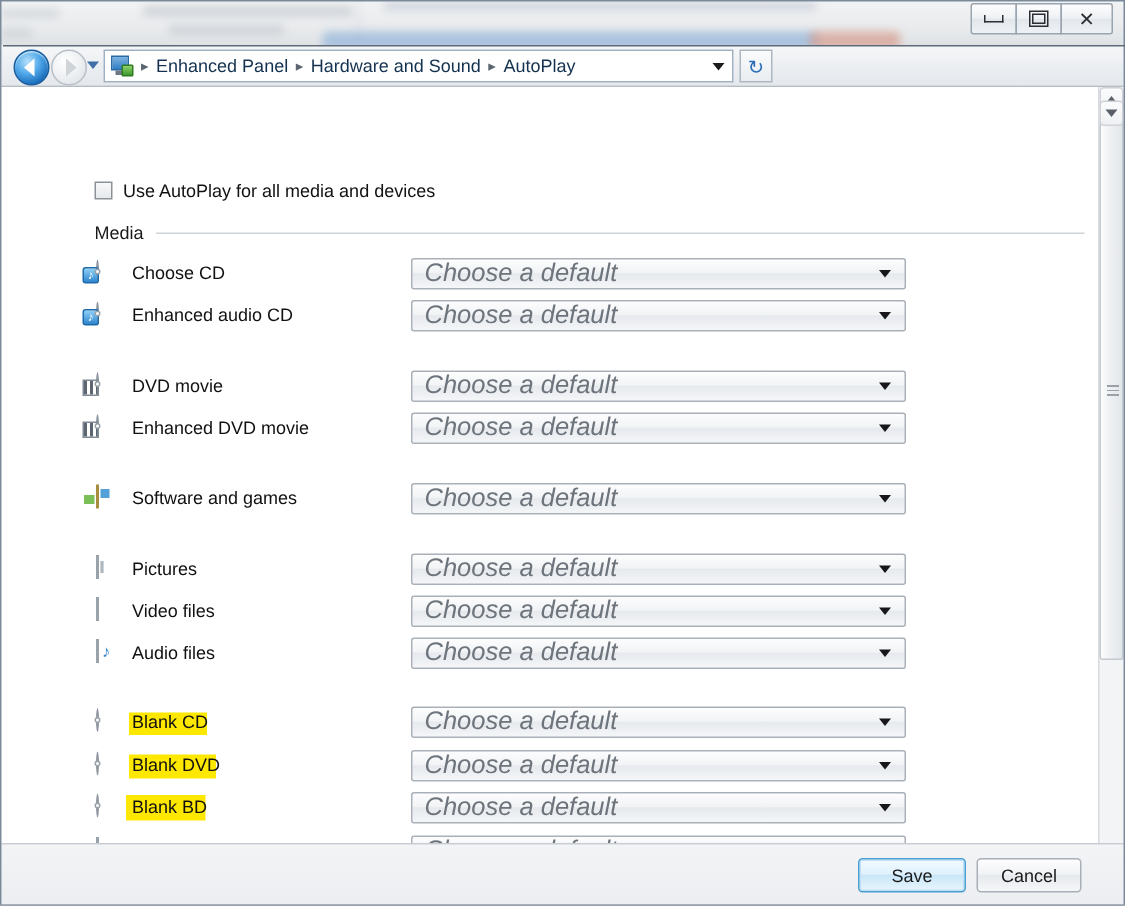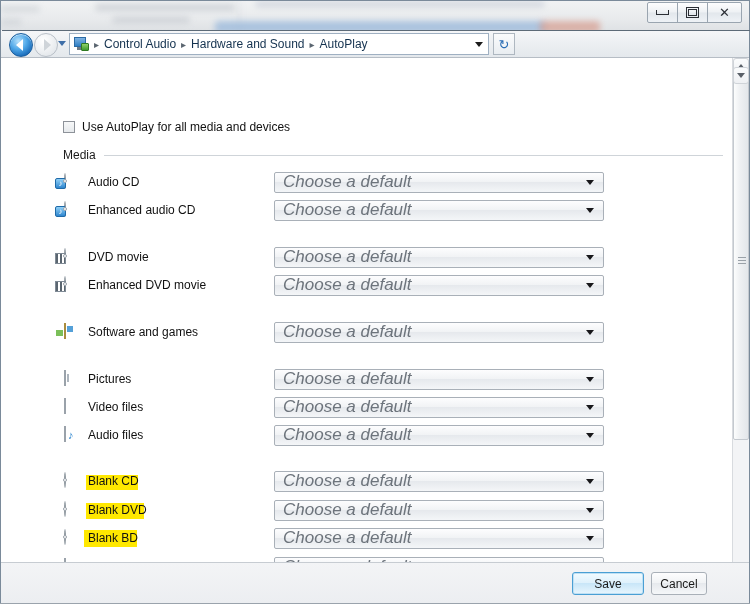--- a/index.html
+++ b/index.html
@@ -213,7 +213,7 @@
           <span class="badge"></span>
       </span>
       <span class="crumb-sep">▸</span>
-      <span class="crumb">Control Audio</span>
+      <span class="crumb">Enhanced Panel</span>
       <span class="crumb-sep">▸</span>
       <span class="crumb">Hardware and Sound</span>
       <span class="crumb-sep">▸</span>

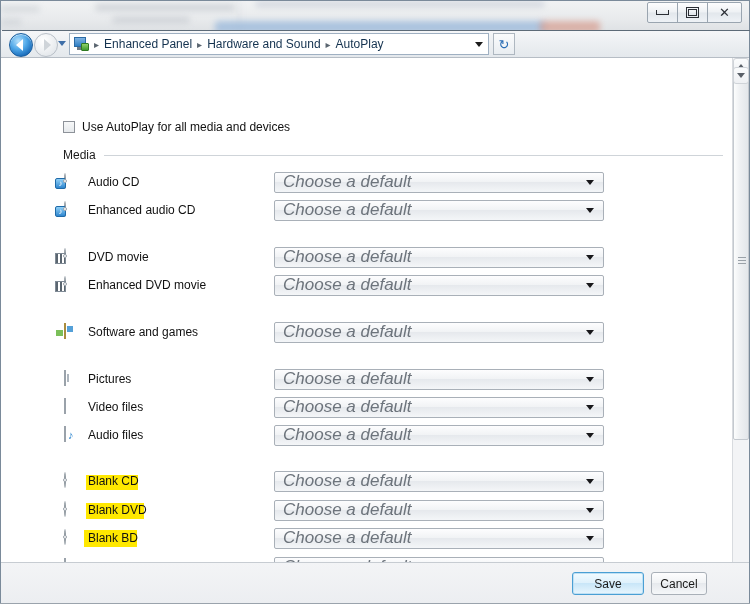--- a/index.html
+++ b/index.html
@@ -244,7 +244,7 @@
 
     <div class="row" style="top: 113px;">
           <span class="icon"><span class="disc"><span class="ovl note">♪</span></span></span>
-          <span class="label">Audio CD</span>
+          <span class="label">Choose CD</span>
           <span class="combo">
             <span class="txt">Choose a default</span>
             <span class="arrow"></span>

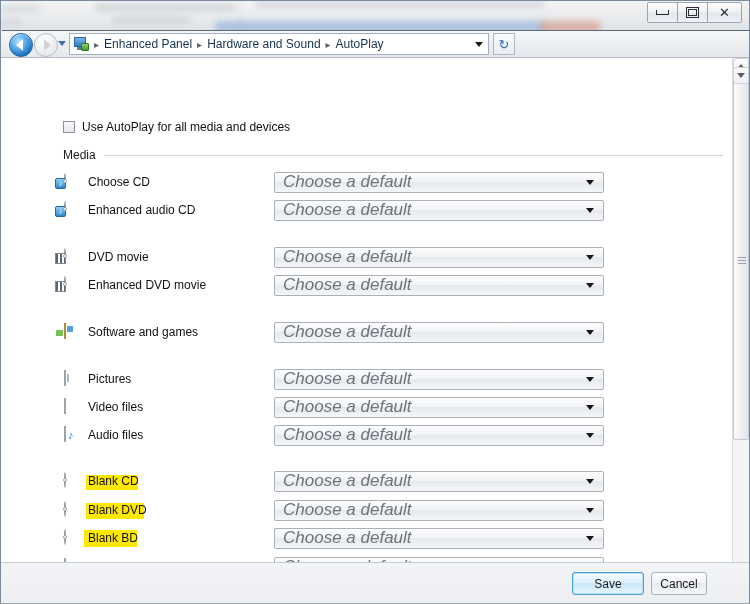--- a/index.html
+++ b/index.html
@@ -164,7 +164,7 @@
   .btn.save{left:571px;width:72px;border:1px solid #4a9fd4;
     background:linear-gradient(180deg,#f2fbff 0%,#dff1fc 46%,#c9e6f8 50%,#e8f6fd 100%);
     box-shadow:0 0 0 1px #bfe0f4 inset;}
-  .btn.cancel{left:650px;width:56px;border:1px solid #a9b0b8;
+  .btn.cancel{left:650px;width:70px;border:1px solid #a9b0b8;
     background:linear-gradient(180deg,#fdfdfe 0%,#f1f3f5 46%,#e6e9ed 50%,#f5f7f9 100%);}
   .shadow-b{position:absolute;left:0;top:603px;width:750px;height:1px;background:#9aa3ac;}
 </style>

